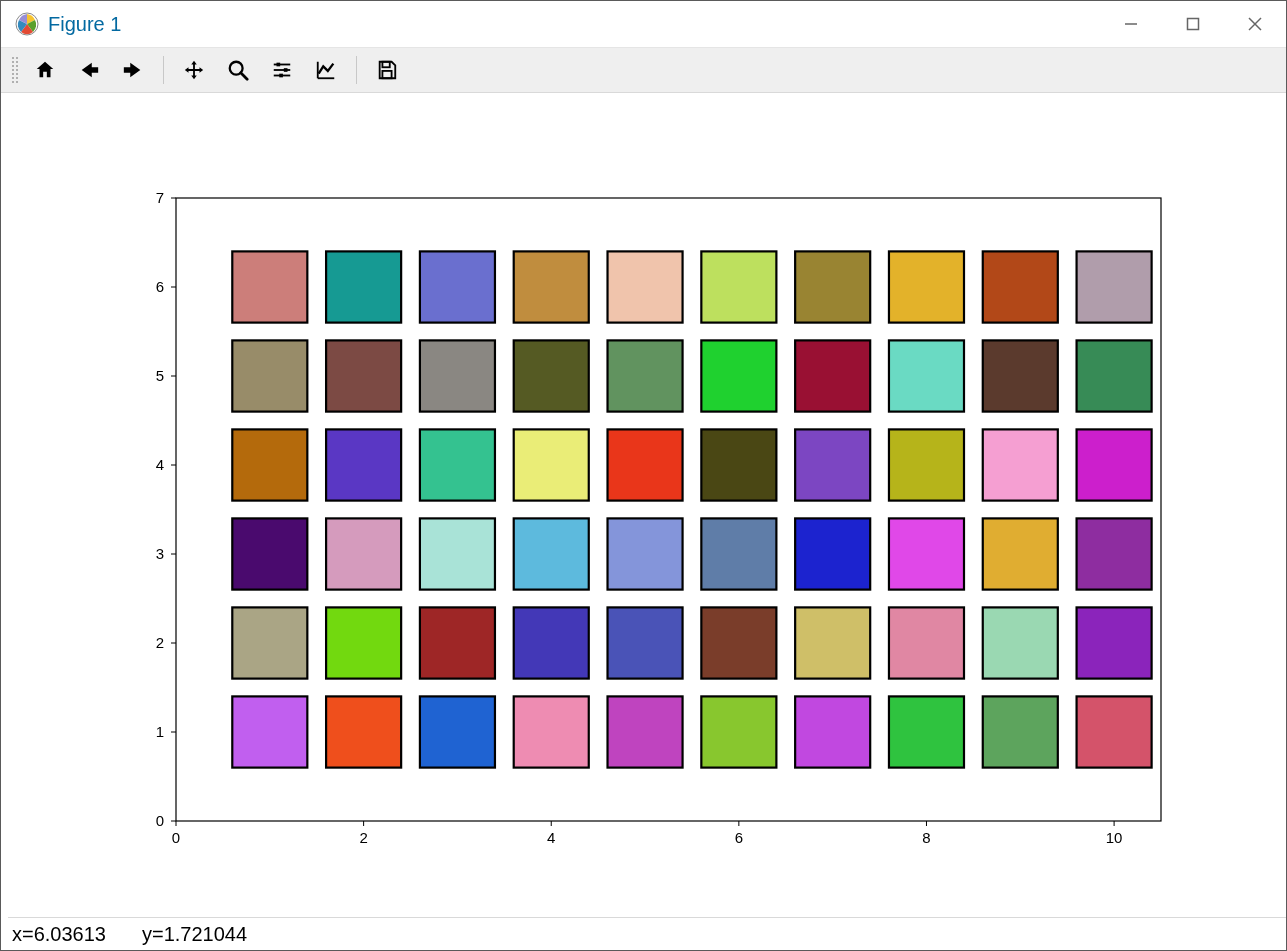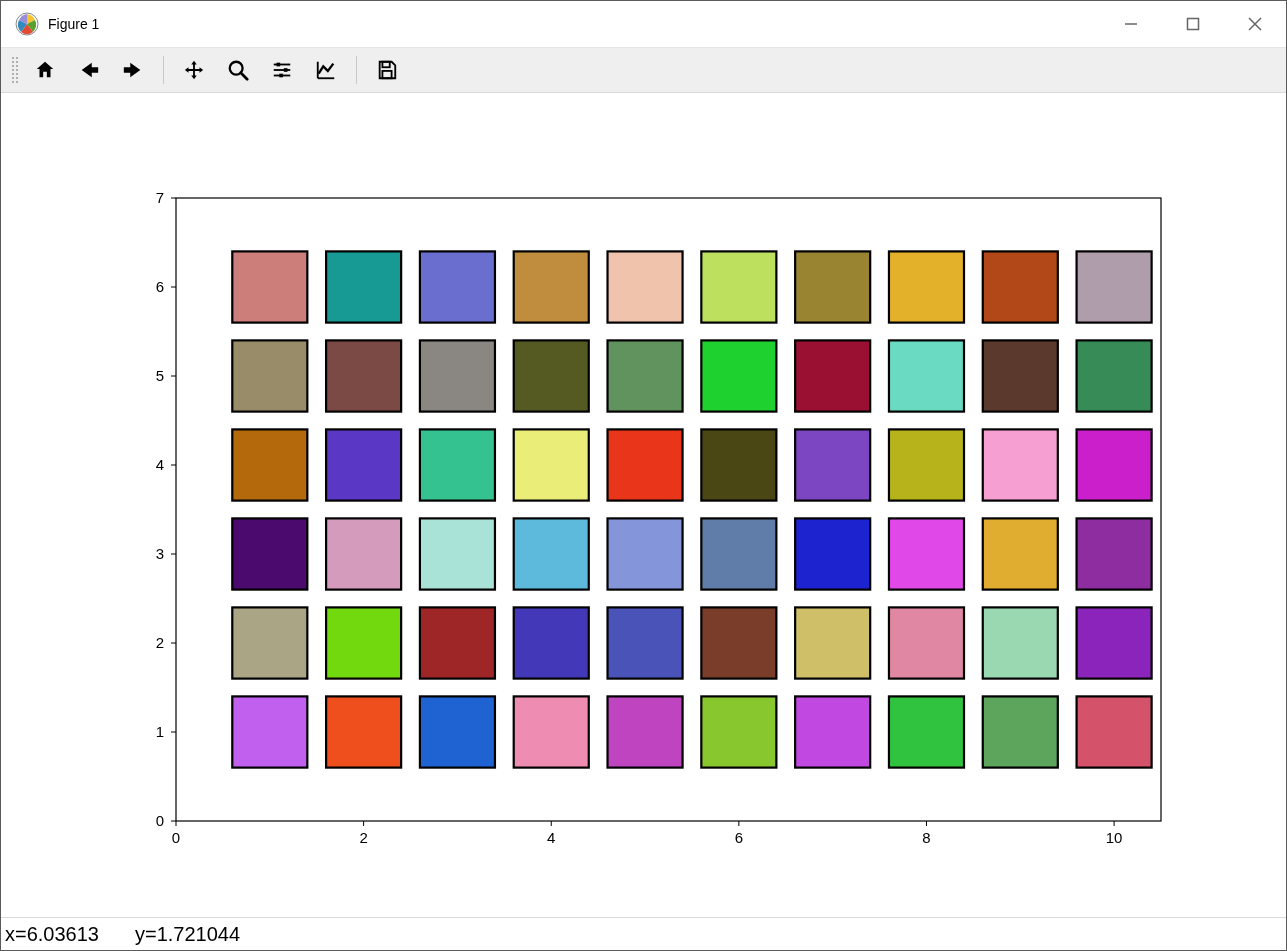--- a/index.html
+++ b/index.html
@@ -37,8 +37,8 @@
     display: inline-block;
   }
   .titlebar .title-text {
-    color: #000000;
-    font-size: 14px;
+    color: #0369a1;
+    font-size: 20px;
     font-weight: 400;
     flex: 0 0 auto;
   }

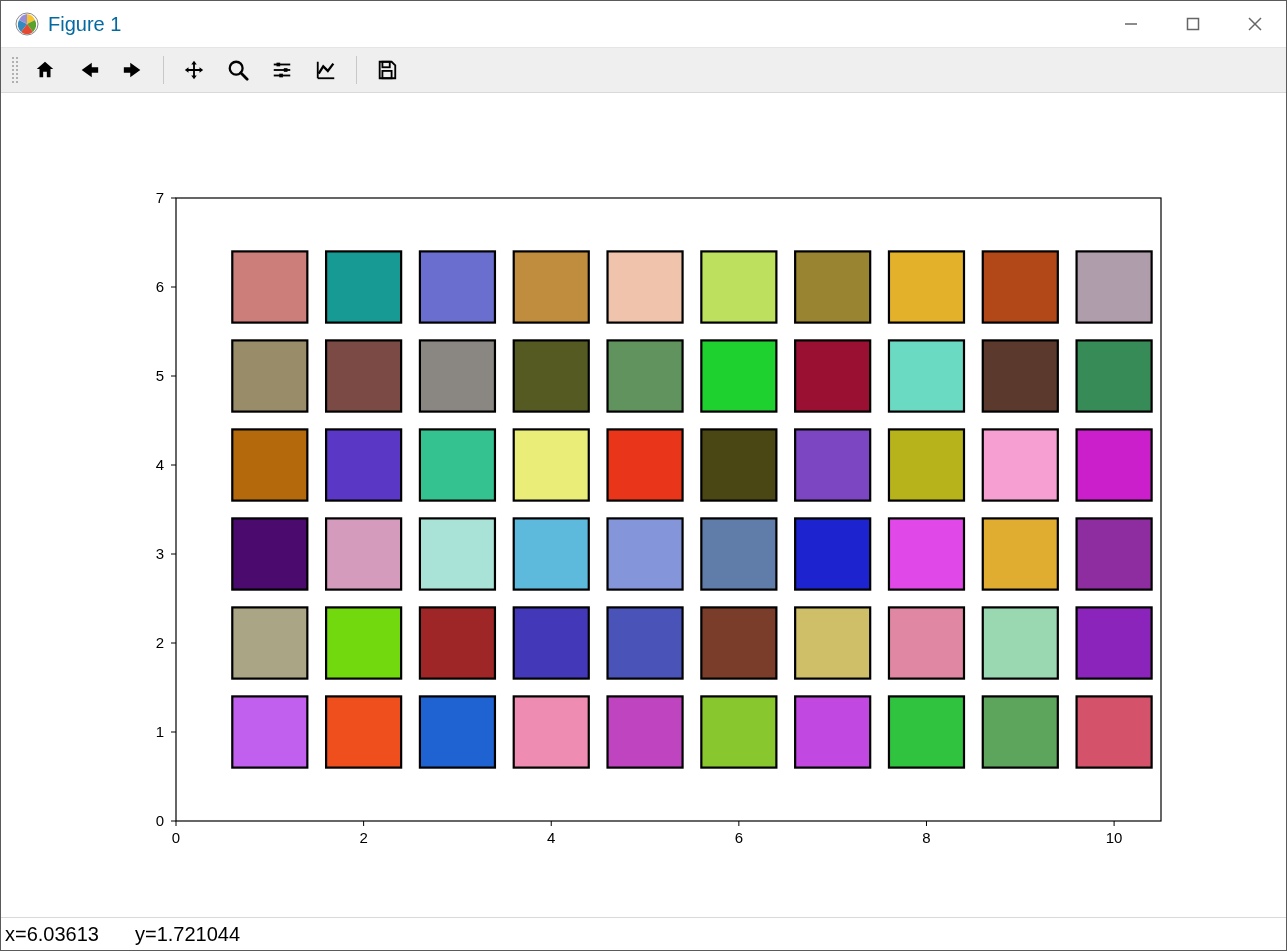--- a/index.html
+++ b/index.html
@@ -104,6 +104,7 @@
     padding: 0 4px;
     font-size: 20px;
     color: #000;
+    margin-left: 7px;
   }
   .statusbar span:first-child { margin-right: 36px; }
 </style>

